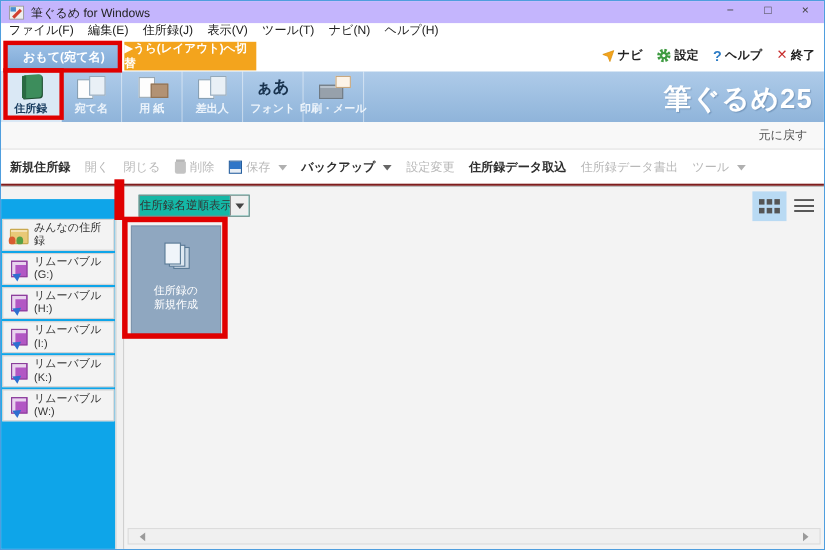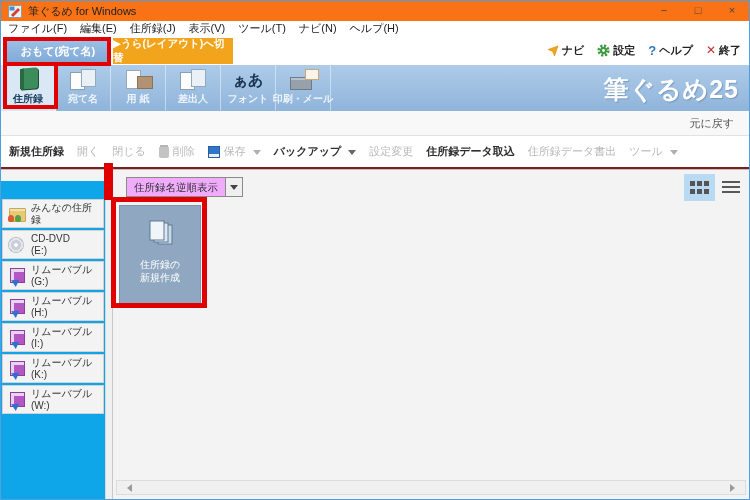--- a/index.html
+++ b/index.html
@@ -7,7 +7,7 @@
   .window { position: relative; width: 750px; height: 500px; background: #fff; border: 1px solid #4f9ede; overflow: hidden; }
 
   
-  .titlebar { position: relative; height: 20px; background: #f97316; display: flex; align-items: center; padding-left: 7px; }
+  .titlebar { position: relative; height: 20px; background: #c4b5fd; display: flex; align-items: center; padding-left: 7px; }
   .app-icon { width: 14px; height: 13px; margin-right: 6px; flex: 0 0 auto; }
   .title-text { font-size: 11px; color: #222; }
   .win-controls { position: absolute; right: 0; top: 0; height: 20px; display: flex; }

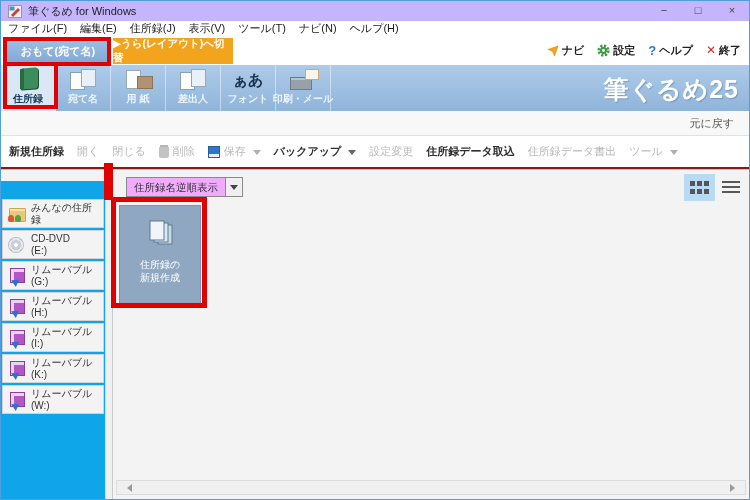--- a/index.html
+++ b/index.html
@@ -107,7 +107,7 @@
     border-left: 1px solid #d8d8d8; border-right: 1px solid #c9c9c9; }
 
   .mainarea { position: absolute; left: 112px; right: 0; top: 0; bottom: 0; background: #f3f3f3; }
-  .sort-dd { position: absolute; left: 13px; top: 7px; width: 117px; height: 20px; background: #f0abfc;
+  .sort-dd { position: absolute; left: 13px; top: 7px; width: 101px; height: 20px; background: #14b8a6;
     border: 1px solid #8a8a8a; display: flex; }
   .sort-dd-label { flex: 1; text-align: center; font-size: 10.5px; color: #333; line-height: 18px; white-space: nowrap; overflow: hidden; }
   .sort-dd-btn { width: 17px; border-left: 1px solid #8a8a8a; background: #efefef; position: relative; }

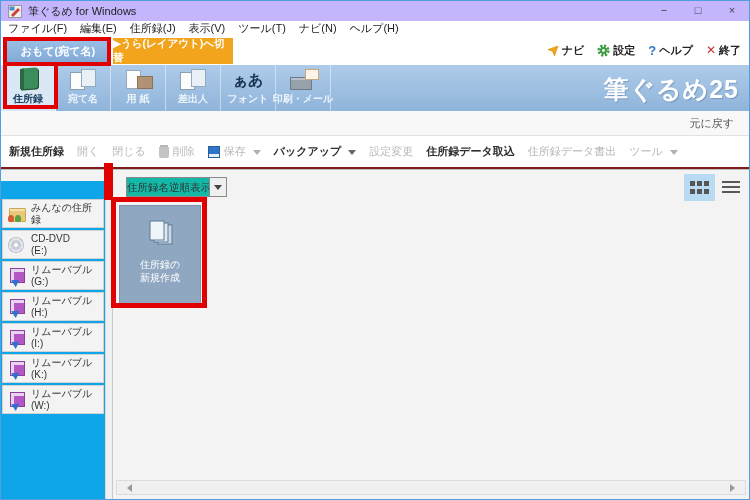--- a/index.html
+++ b/index.html
@@ -309,13 +309,6 @@
         </div>
 
 
-        <div class="srow" data-icon="cd">
-          <span class="side-icon"></span>
-          <span class="slabel">
-            <span>CD-DVD</span>
-            <span>(E:)</span>
-          </span>
-        </div>
 
         <div class="srow" data-icon="removable">
           <span class="side-icon"></span>

